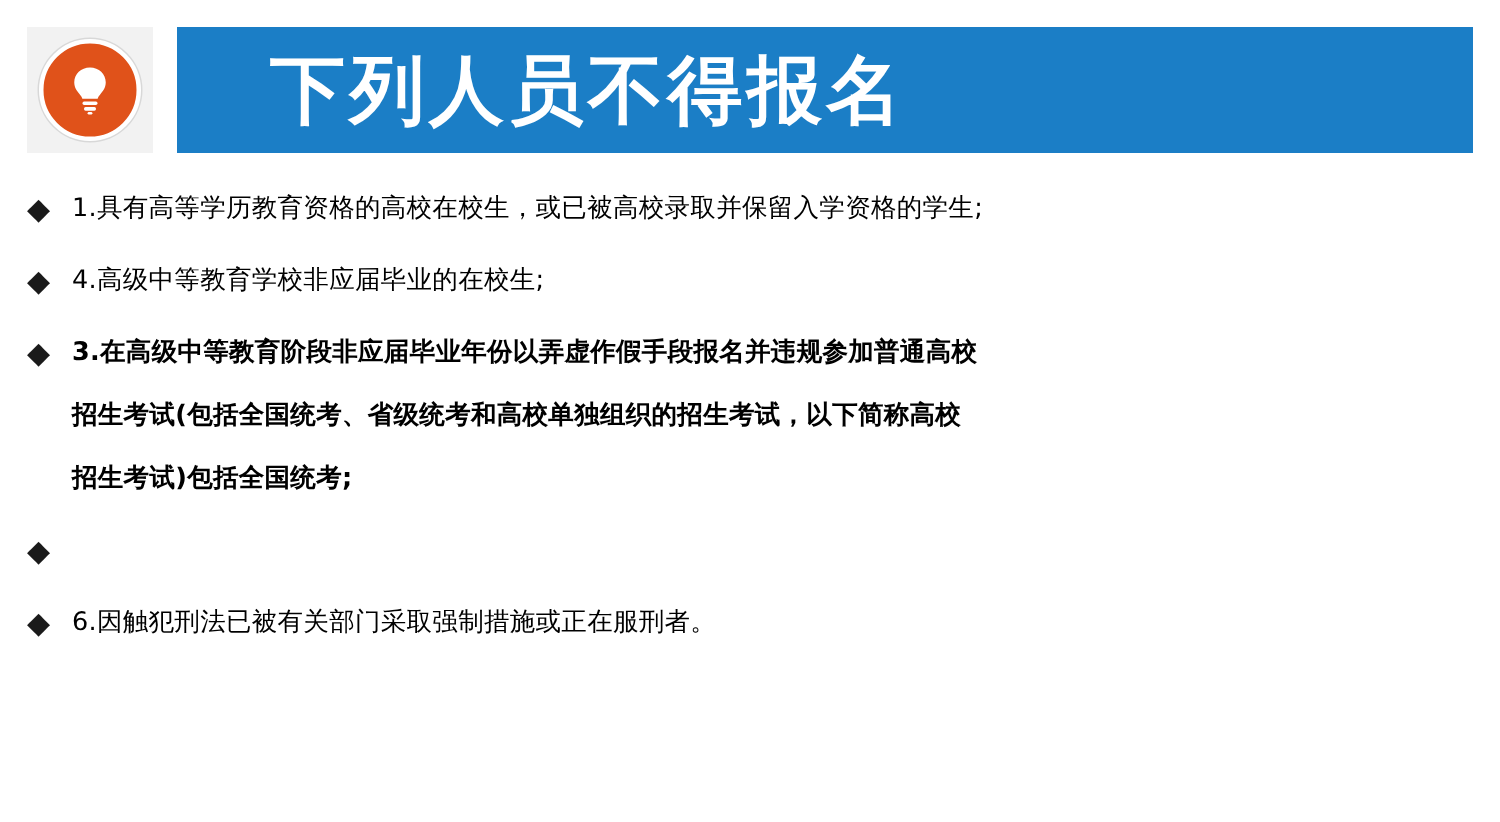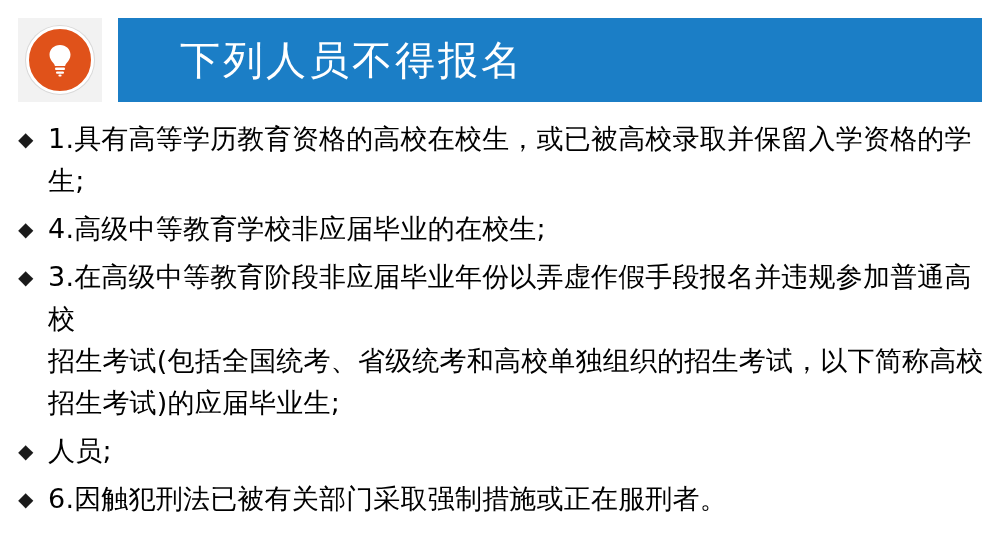--- a/index.html
+++ b/index.html
@@ -40,8 +40,8 @@
   }
   .header-title {
     color: #ffffff;
-    font-size: 40px;
-    font-weight: normal;
+    font-size: 50px;
+    font-weight: bold;
     letter-spacing: 3px;
     margin-left: 62px;
     line-height: 1;

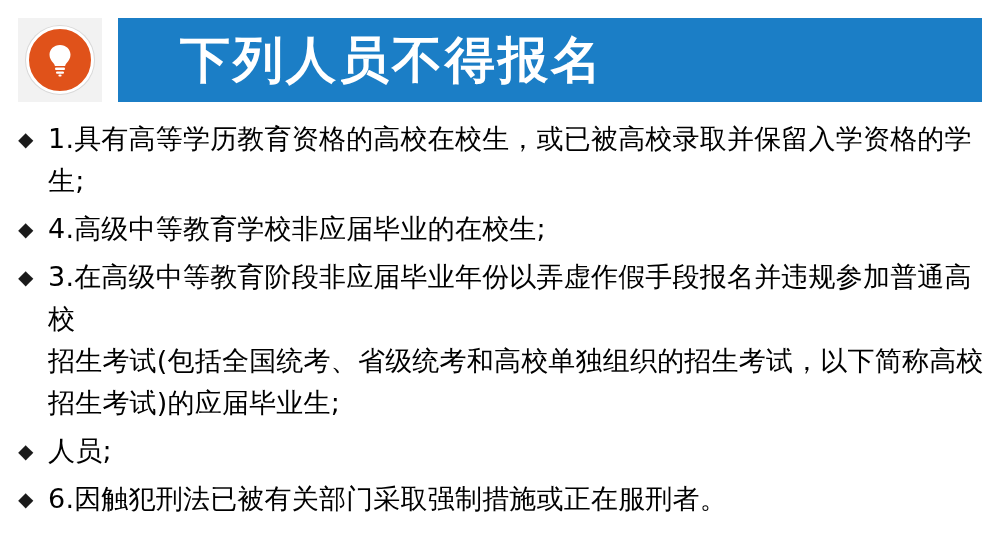--- a/index.html
+++ b/index.html
@@ -98,7 +98,7 @@
   }
   .item-text {
     flex: 1 1 auto;
-    font-size: 27px;
+    font-size: 17px;
     line-height: 42px;
     color: #000000;
     font-family: "DejaVu Sans", "Liberation Sans", sans-serif;

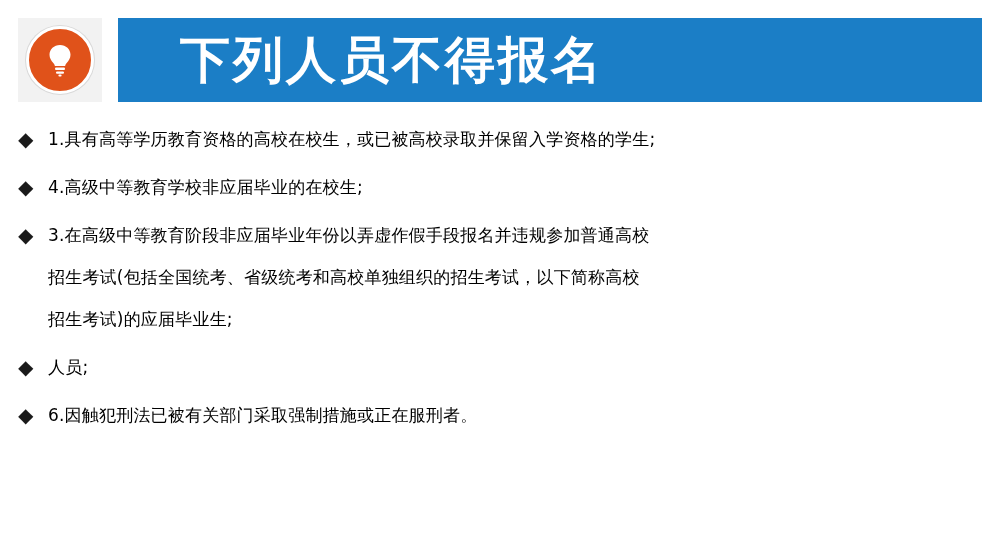--- a/index.html
+++ b/index.html
@@ -111,6 +111,7 @@
   }
   .item.multiline .item-text {
     text-indent: 0;
+    font-weight: bold;
   }
 </style>
 </head>

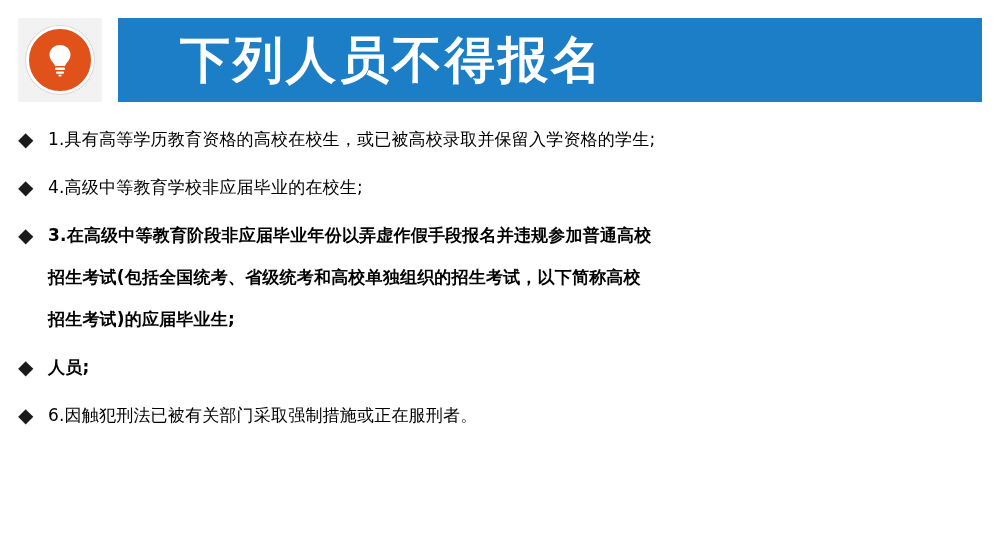--- a/index.html
+++ b/index.html
@@ -158,7 +158,7 @@
       <div class="item-text">
         <span class="indent-line">3.在高级中等教育阶段非应届毕业年份以弄虚作假手段报名并违规参加普通高校</span>
         <span class="indent-line">招生考试(包括全国统考、省级统考和高校单独组织的招生考试，以下简称高校</span>
-        <span class="indent-line">招生考试)的应届毕业生;</span>
+        <span class="indent-line">招生考试)包括全国统考;</span>
       </div>
     </div>
 

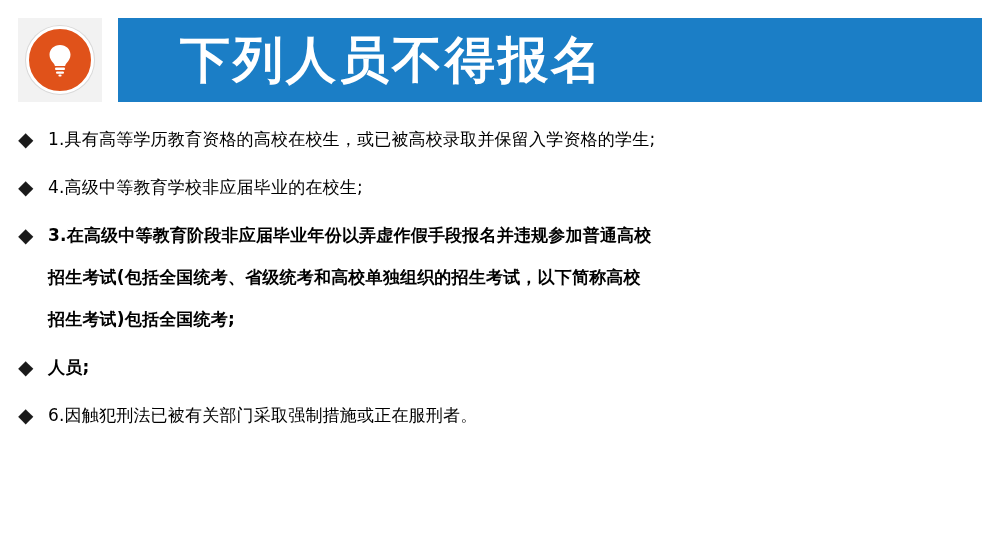--- a/index.html
+++ b/index.html
@@ -165,7 +165,6 @@
     <div class="item multiline">
       <span class="bullet">◆</span>
       <div class="item-text">
-        <span class="indent-line">人员;</span>
       </div>
     </div>
 

